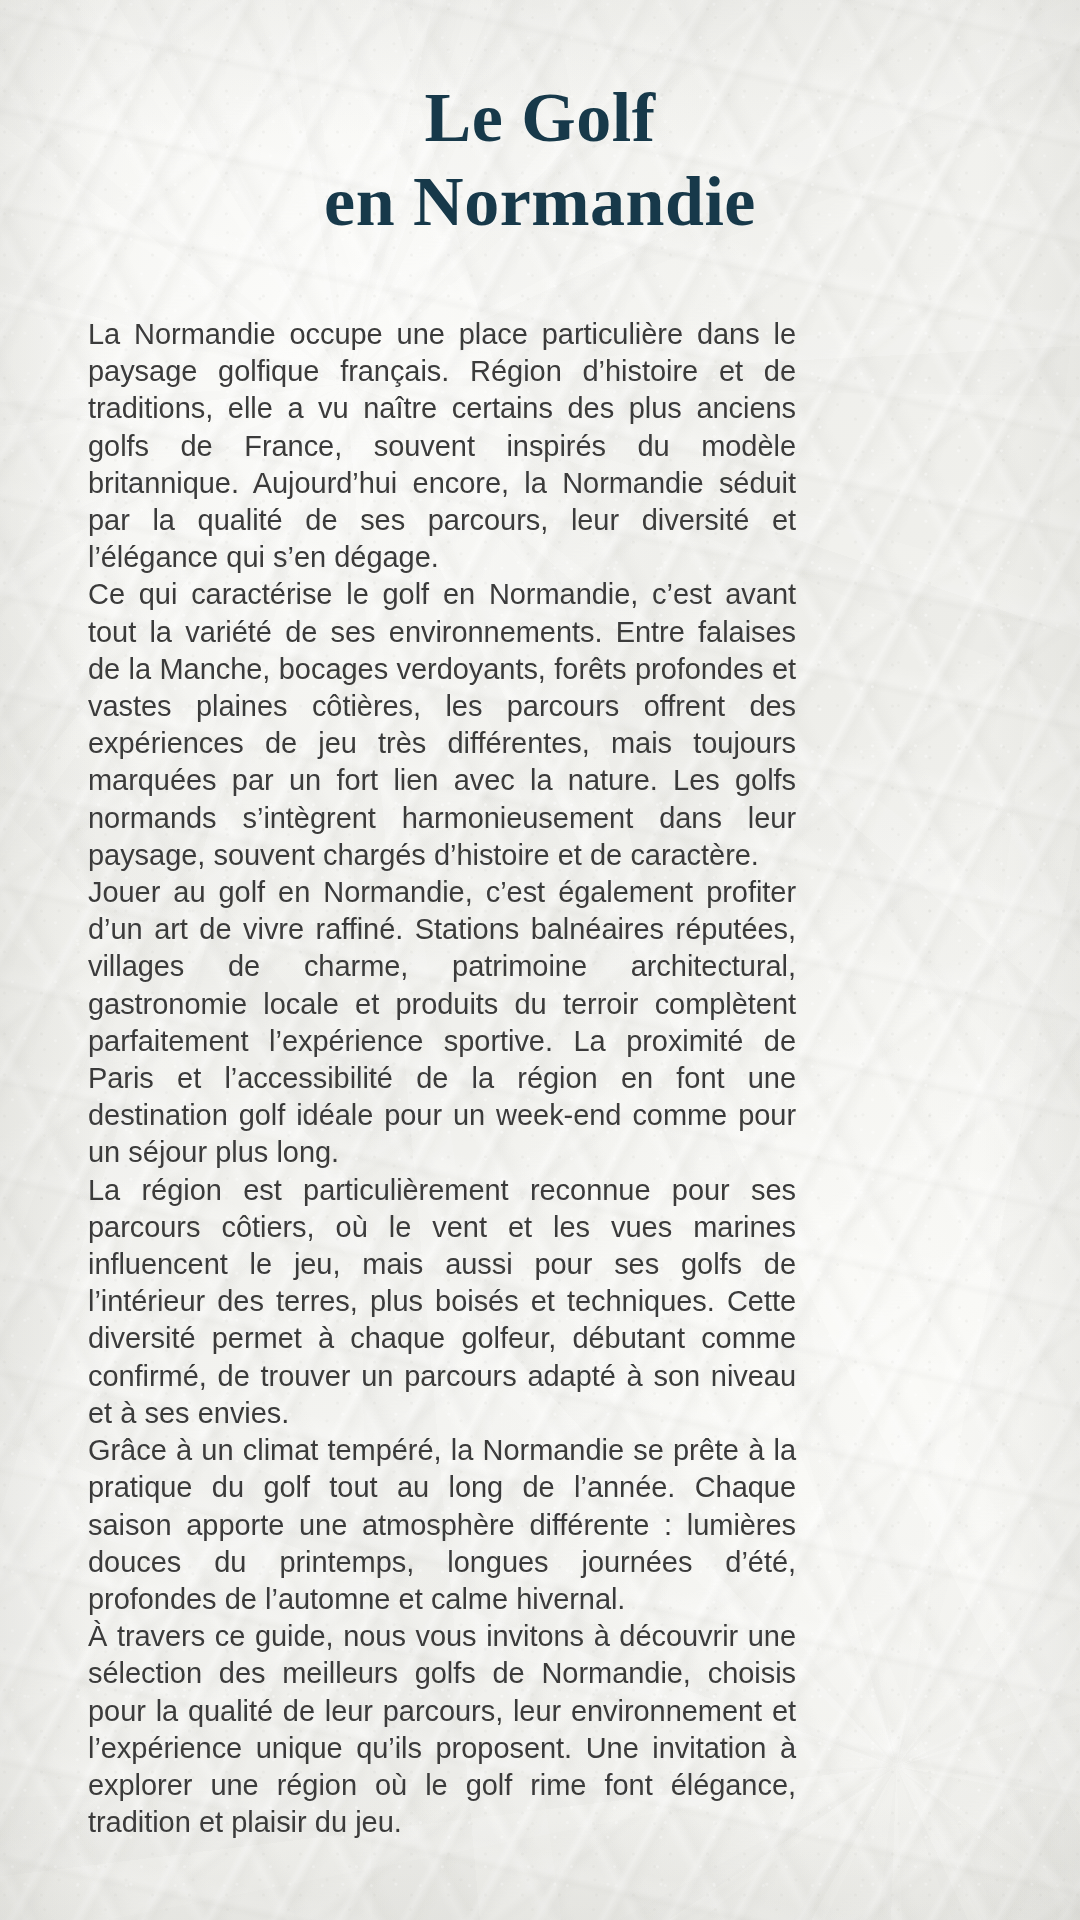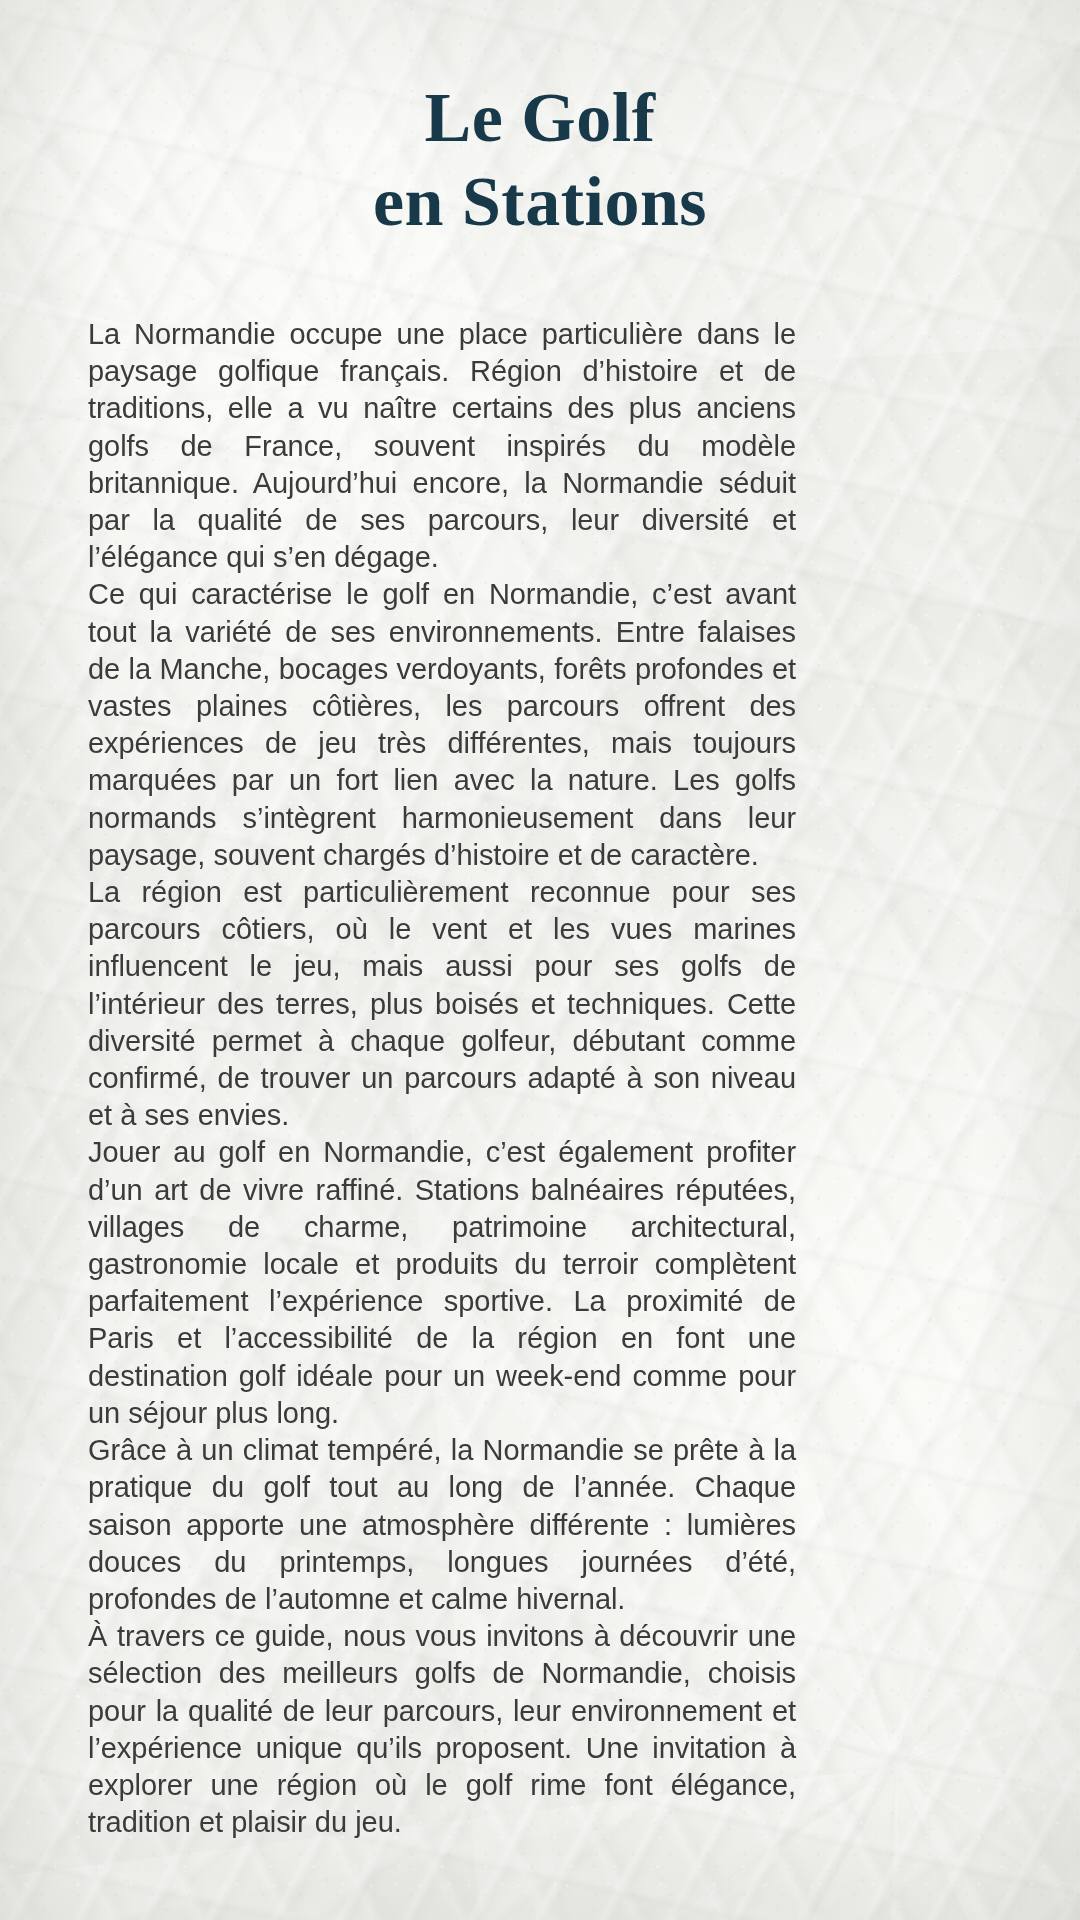--- a/index.html
+++ b/index.html
@@ -161,7 +161,7 @@
     <div class="title-block">
       <h1 class="doc-title">
         <span class="title-line">Le Golf</span>
-        <span class="title-line">en Stations</span>
+        <span class="title-line">en Normandie</span>
       </h1>
     </div>
 

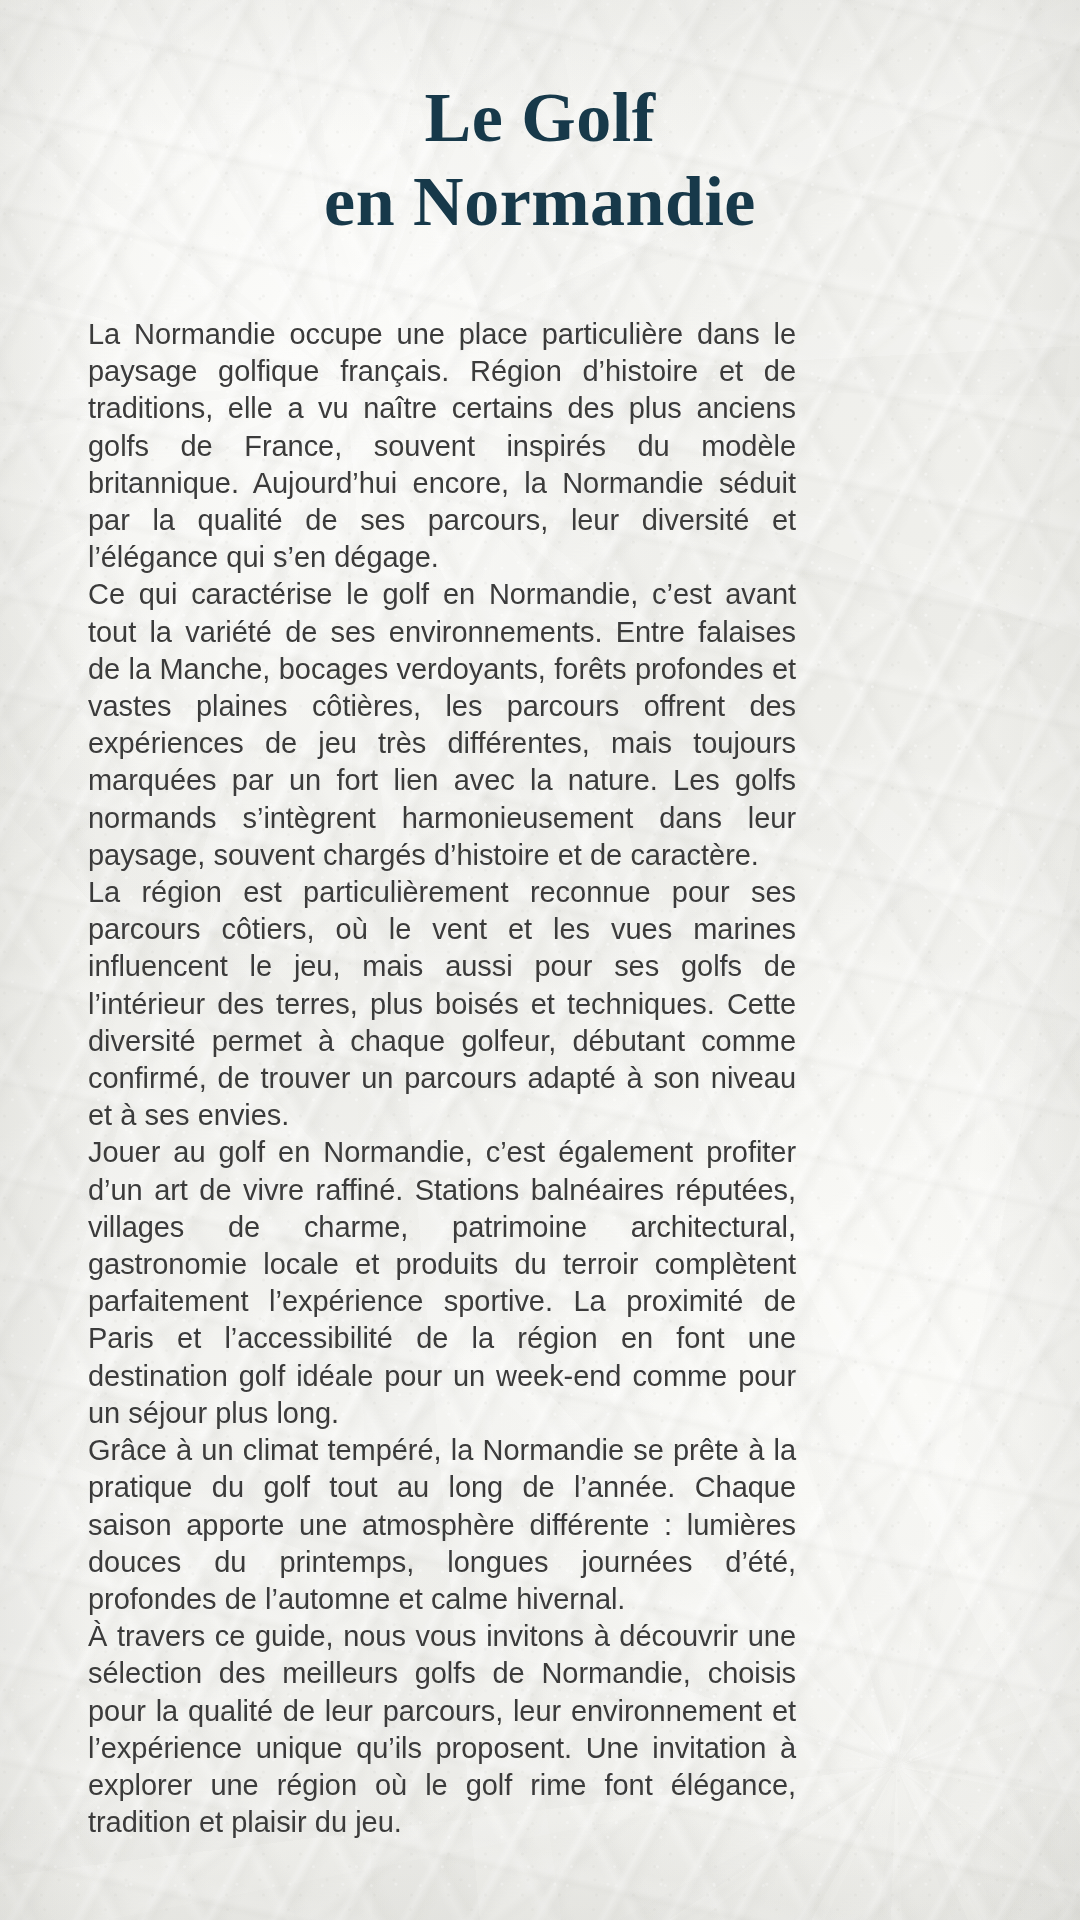--- a/index.html
+++ b/index.html
@@ -168,8 +168,8 @@
     <div class="body-block">
       <p>La Normandie occupe une place particulière dans le paysage golfique français. Région d’histoire et de traditions, elle a vu naître certains des plus anciens golfs de France, souvent inspirés du modèle britannique. Aujourd’hui encore, la Normandie séduit par la qualité de ses parcours, leur diversité et l’élégance qui s’en dégage.</p>
       <p>Ce qui caractérise le golf en Normandie, c’est avant tout la variété de ses environnements. Entre falaises de la Manche, bocages verdoyants, forêts profondes et vastes plaines côtières, les parcours offrent des expériences de jeu très différentes, mais toujours marquées par un fort lien avec la nature. Les golfs normands s’intègrent harmonieusement dans leur paysage, souvent chargés d’histoire et de caractère.</p>
+      <p>Jouer au golf en Normandie, c’est également profiter d’un art de vivre raffiné. Stations balnéaires réputées, villages de charme, patrimoine architectural, gastronomie locale et produits du terroir complètent parfaitement l’expérience sportive. La proximité de Paris et l’accessibilité de la région en font une destination golf idéale pour un week-end comme pour un séjour plus long.</p>
       <p>La région est particulièrement reconnue pour ses parcours côtiers, où le vent et les vues marines influencent le jeu, mais aussi pour ses golfs de l’intérieur des terres, plus boisés et techniques. Cette diversité permet à chaque golfeur, débutant comme confirmé, de trouver un parcours adapté à son niveau et à ses envies.</p>
-      <p>Jouer au golf en Normandie, c’est également profiter d’un art de vivre raffiné. Stations balnéaires réputées, villages de charme, patrimoine architectural, gastronomie locale et produits du terroir complètent parfaitement l’expérience sportive. La proximité de Paris et l’accessibilité de la région en font une destination golf idéale pour un week-end comme pour un séjour plus long.</p>
       <p>Grâce à un climat tempéré, la Normandie se prête à la pratique du golf tout au long de l’année. Chaque saison apporte une atmosphère différente : lumières douces du printemps, longues journées d’été, profondes de l’automne et calme hivernal.</p>
       <p>À travers ce guide, nous vous invitons à découvrir une sélection des meilleurs golfs de Normandie, choisis pour la qualité de leur parcours, leur environnement et l’expérience unique qu’ils proposent. Une invitation à explorer une région où le golf rime font élégance, tradition et plaisir du jeu.</p>
     </div>

